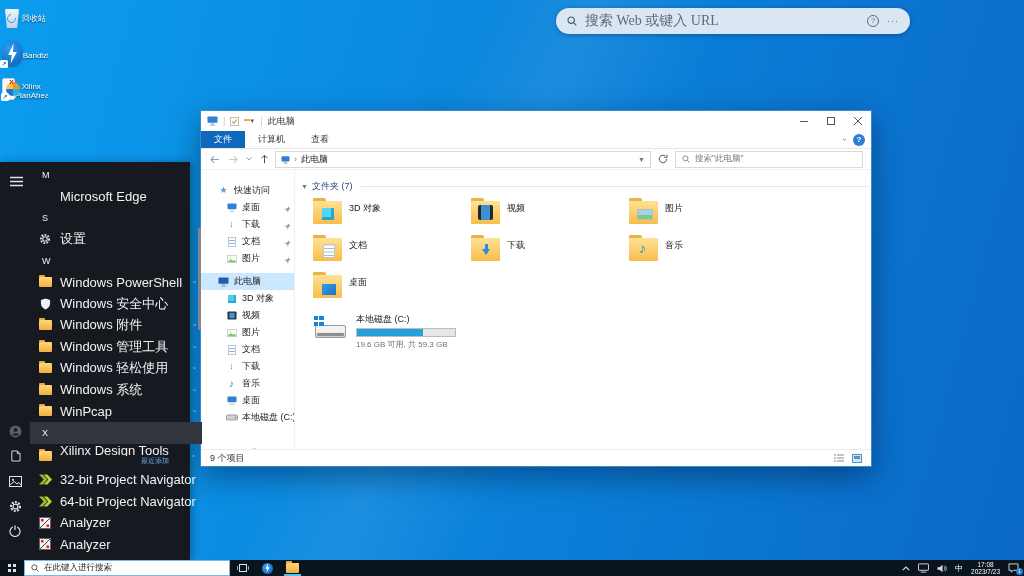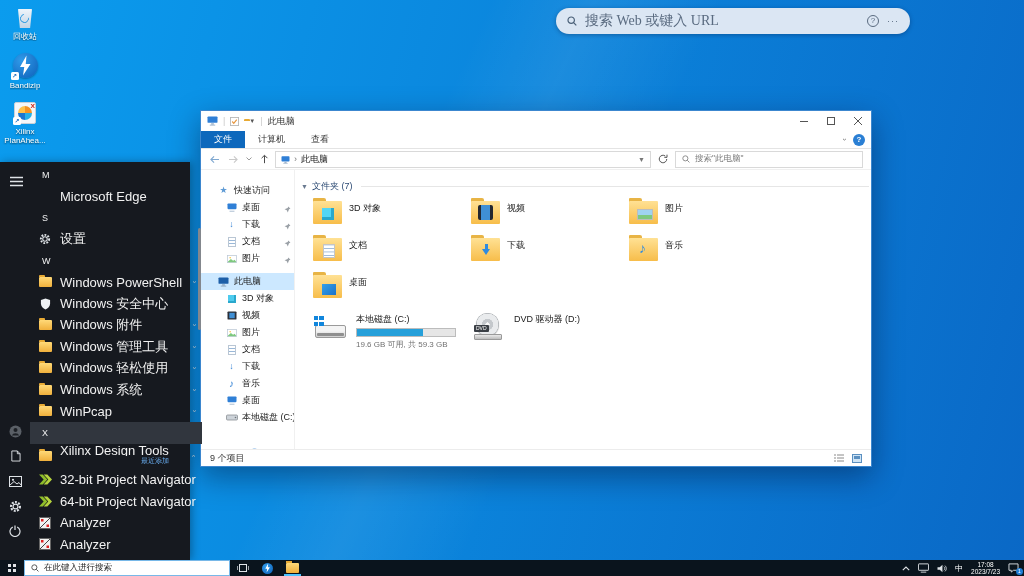--- a/index.html
+++ b/index.html
@@ -12,7 +12,7 @@
     background:linear-gradient(115deg,transparent 38%,rgba(255,255,255,.07) 46%,transparent 56%); }
 
   .desktop-icons { position:absolute; left:2px; top:5px; width:46px; }
-  .dicon { width:46px; display:flex; flex-direction:column; align-items:center; margin-bottom:12px; cursor:default; }
+  .dicon { width:46px; display:flex; flex-direction:row; align-items:center; margin-bottom:12px; cursor:default; }
   .dicon .dlabel { font-size:8px; line-height:9px; color:#fff; text-align:center; margin-top:3px;
     text-shadow:0 1px 2px rgba(0,0,0,.65); max-height:18px; overflow:hidden; }
   .icon-recycle { width:20px; height:24px; position:relative; }

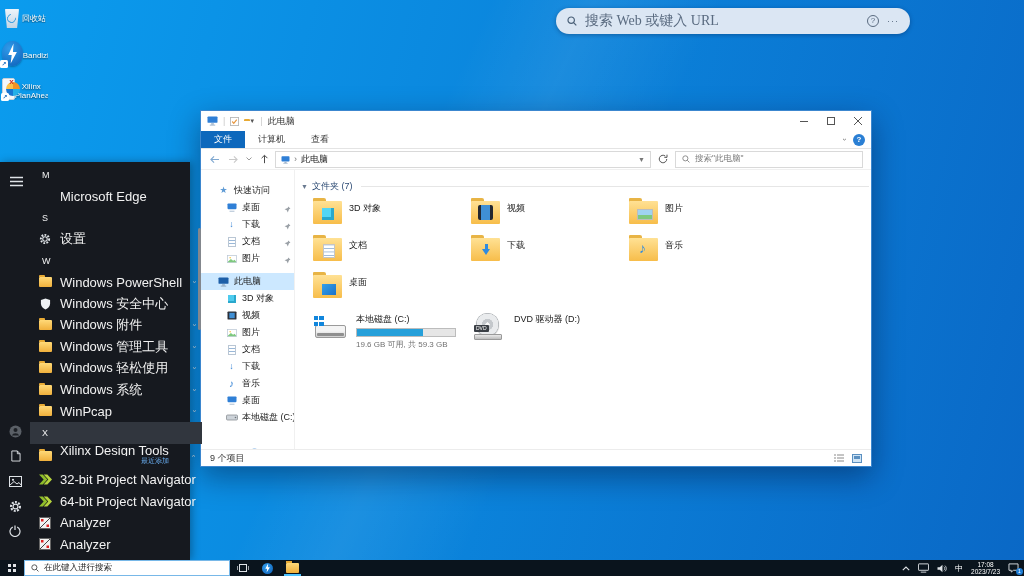--- a/index.html
+++ b/index.html
@@ -681,16 +681,6 @@
             <span class="drive-info">19.6 GB 可用, 共 59.3 GB</span>
           </span>
         </div>
-        <div class="drive-tile">
-          <span class="dvd-icon">
-              <span class="disc"></span>
-              <span class="dvd-slab"></span>
-              <span class="disc-label">DVD</span>
-            </span>
-          <span class="drive-meta">
-              <span class="drive-name">DVD 驱动器 (D:)</span>
-            </span>
-        </div>
       </div>
     </div>
   </div>

